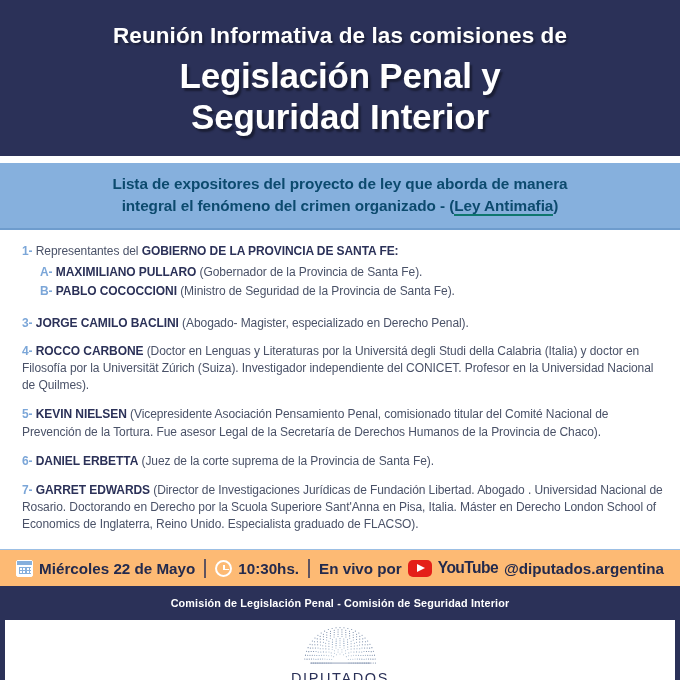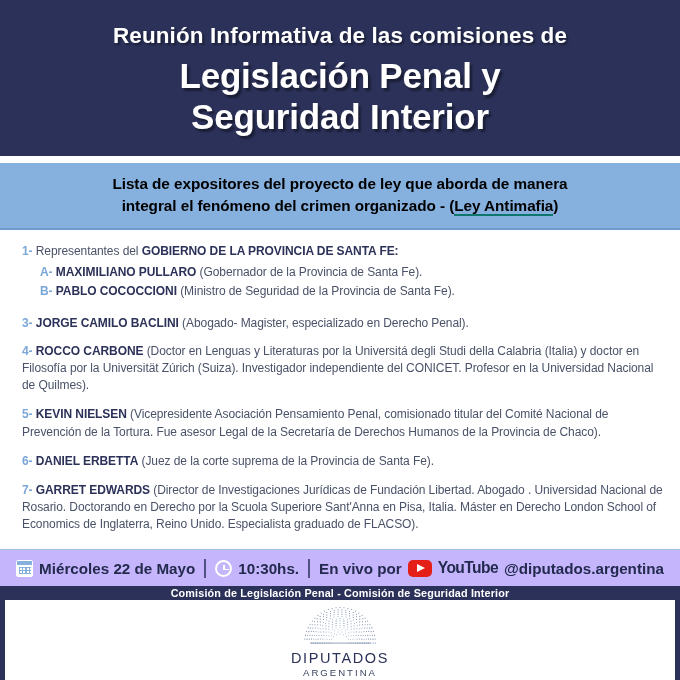--- a/index.html
+++ b/index.html
@@ -62,7 +62,7 @@
     flex: 0 0 auto;
     padding: 10px 34px 11px 34px;
     text-align: center;
-    color: #000000;
+    color: #0c4a6e;
     border-bottom: 2px solid #6e9ccd;
   }
   .band-line {

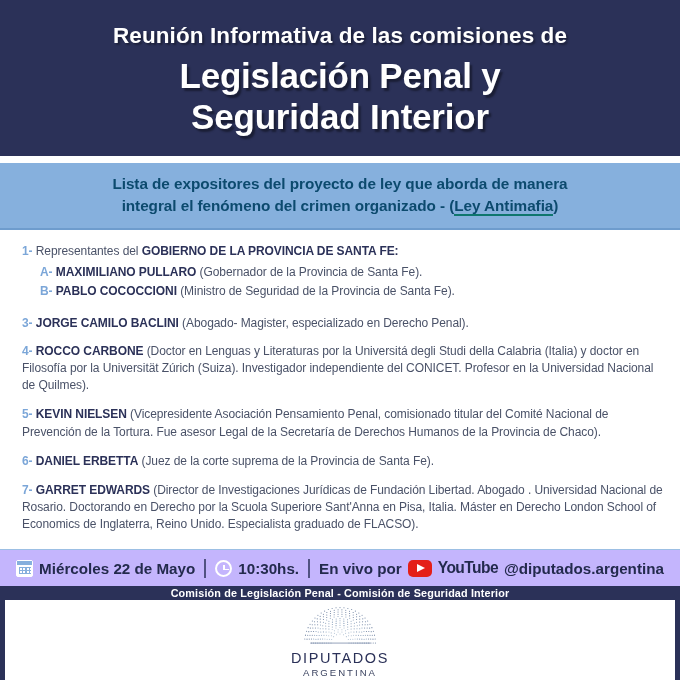--- a/index.html
+++ b/index.html
@@ -111,7 +111,7 @@
   
   .infobar {
     flex: 0 0 auto;
-    background: #c4b5fd;
+    background: #fdba74;
     height: 36px;
     display: flex;
     align-items: center;

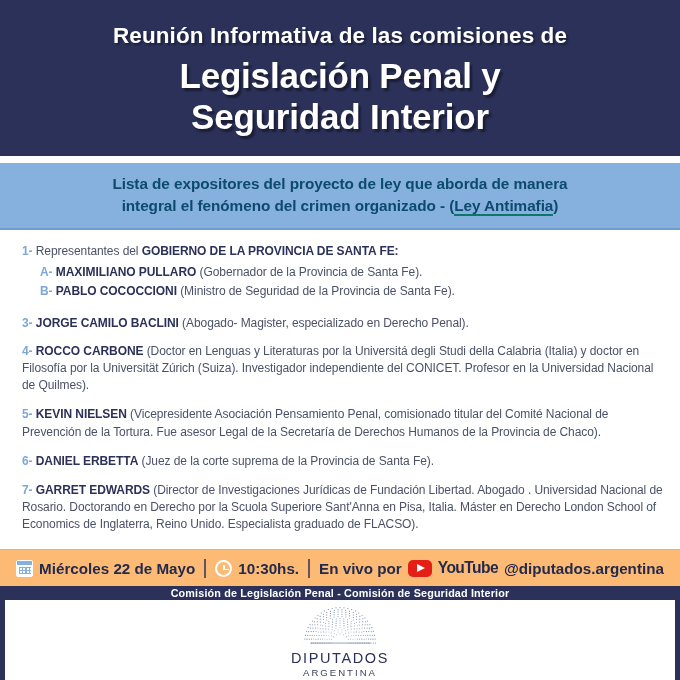--- a/index.html
+++ b/index.html
@@ -212,7 +212,7 @@
   .footer-strip {
     flex: 0 0 auto;
     background: #2b3158;
-    height: 14px;
+    height: 34px;
     display: flex;
     align-items: center;
     justify-content: center;

